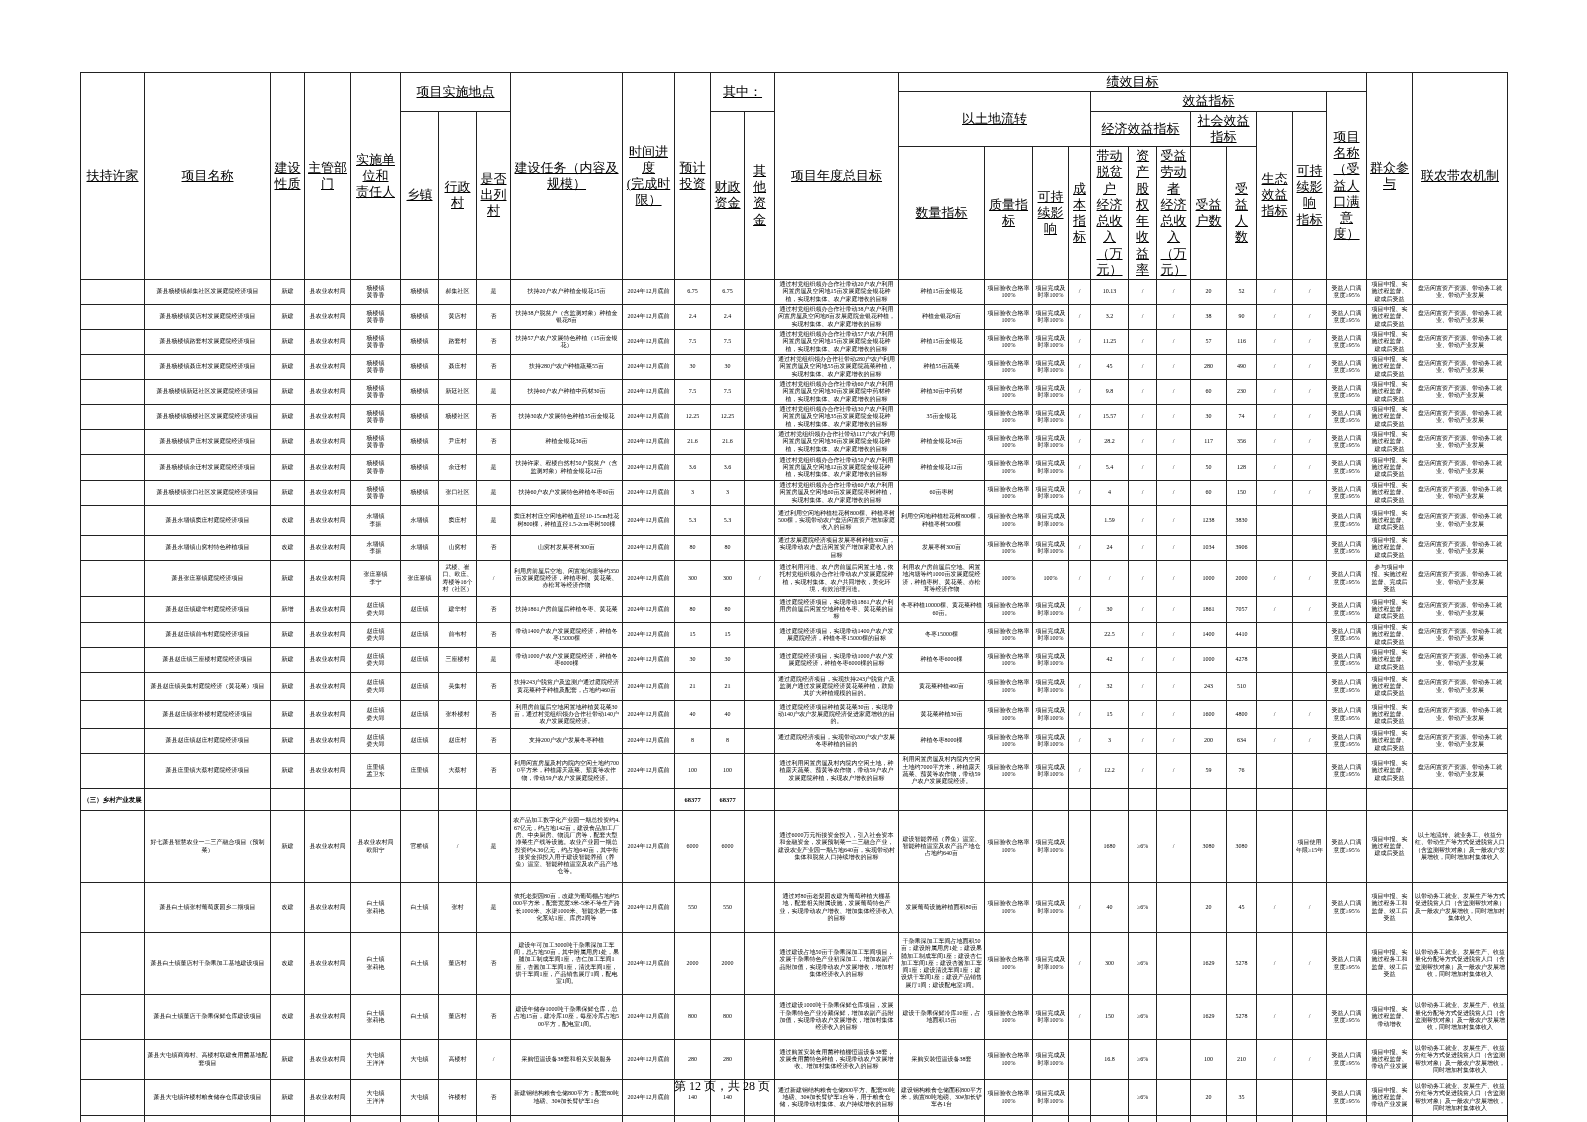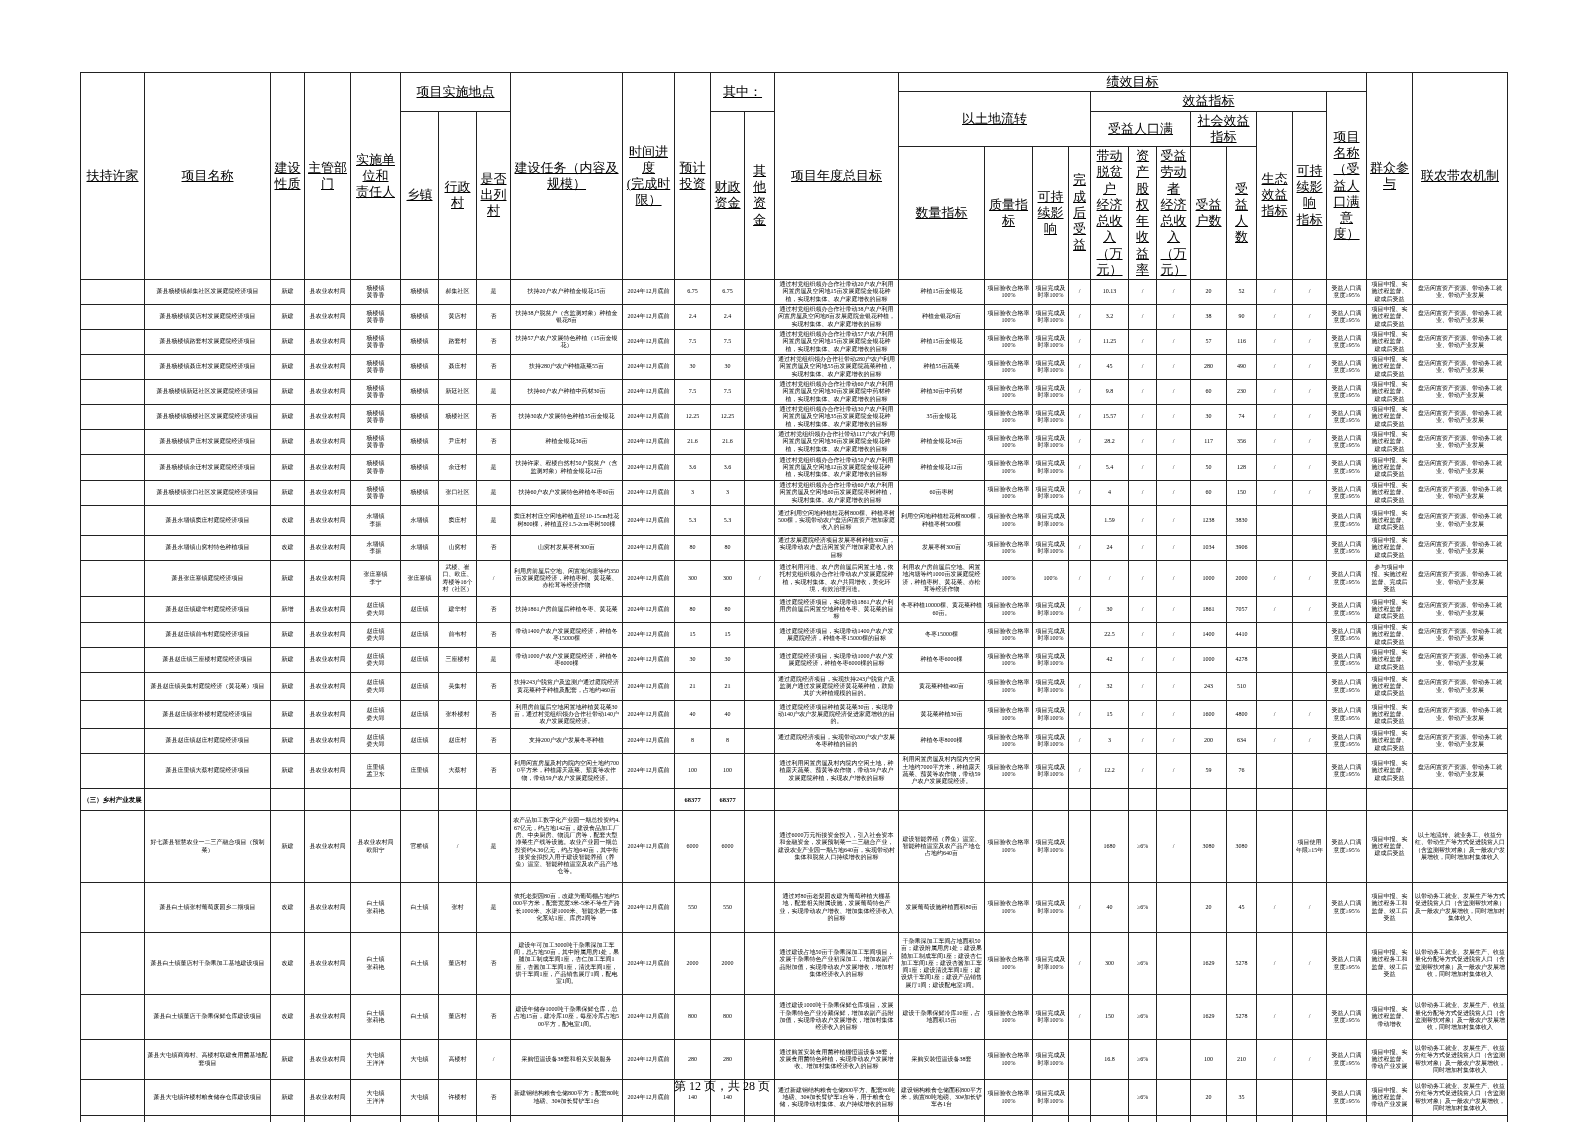--- a/index.html
+++ b/index.html
@@ -105,7 +105,7 @@
 资金</th>
         <th rowspan="2">其他
 资金</th>
-        <th colspan="3">受益人口满</th>
+        <th colspan="3">经济效益指标</th>
         <th colspan="2">社会效益指标</th>
         <th rowspan="2">生态效益指标</th>
         <th rowspan="2">可持续影响

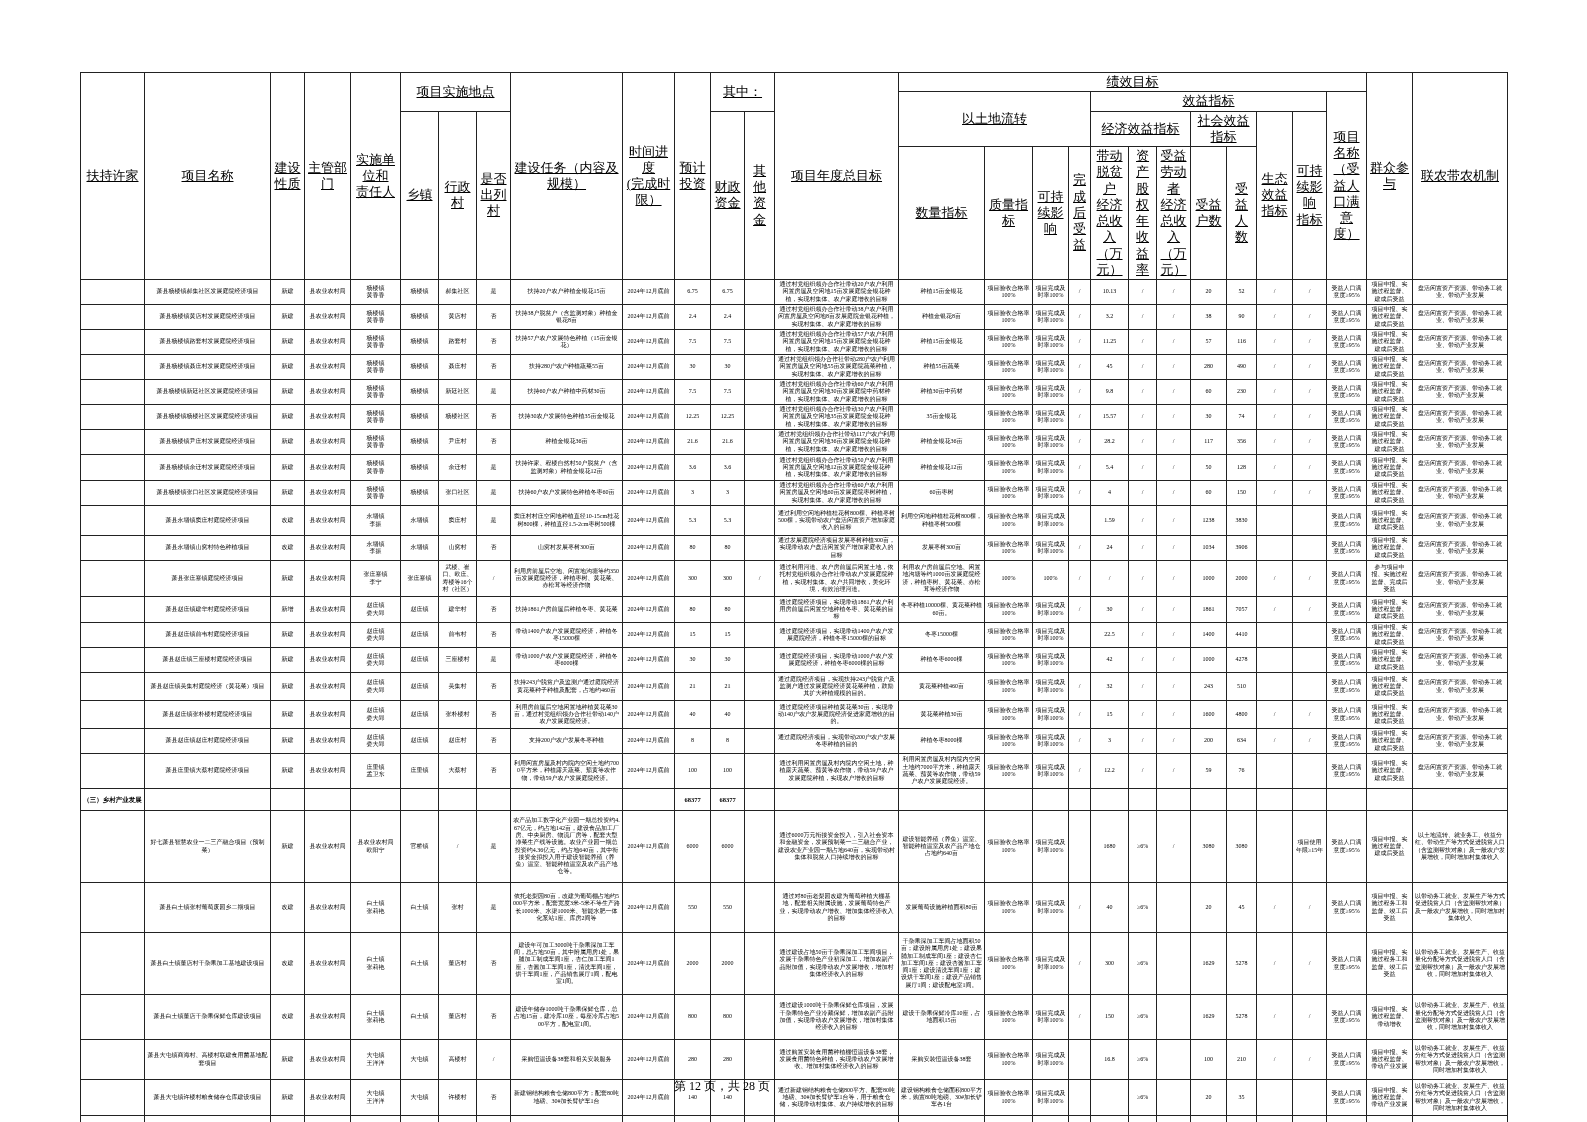--- a/index.html
+++ b/index.html
@@ -115,7 +115,7 @@
         <th>数量指标</th>
         <th>质量指标</th>
         <th>可持续影响</th>
-        <th>完成后受益</th>
+        <th>成本指标</th>
         <th>带动脱贫户
 经济总收入
 （万元）</th>

